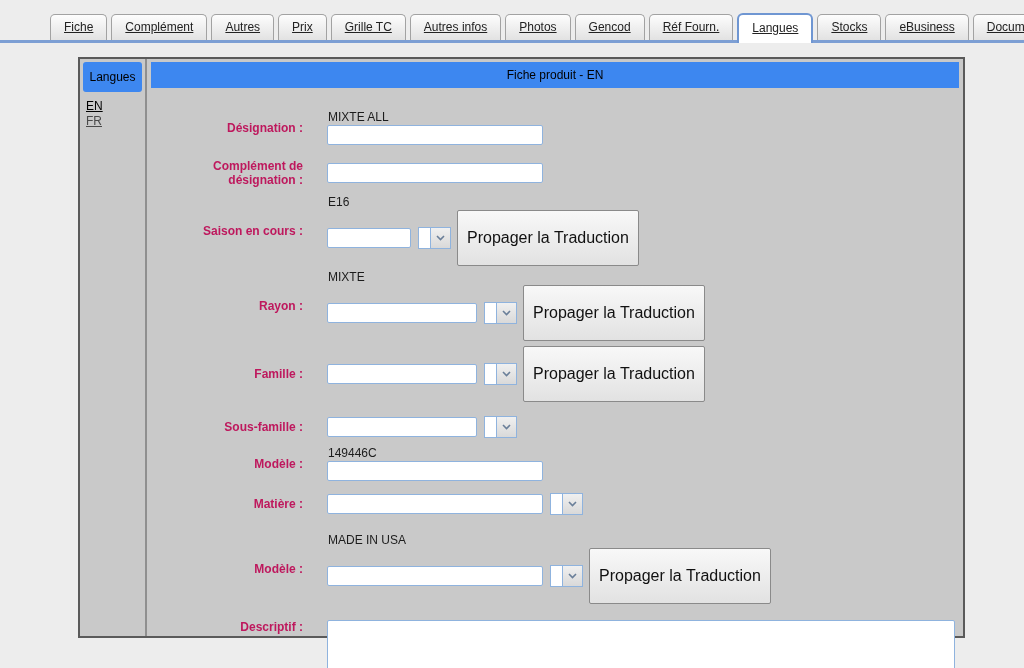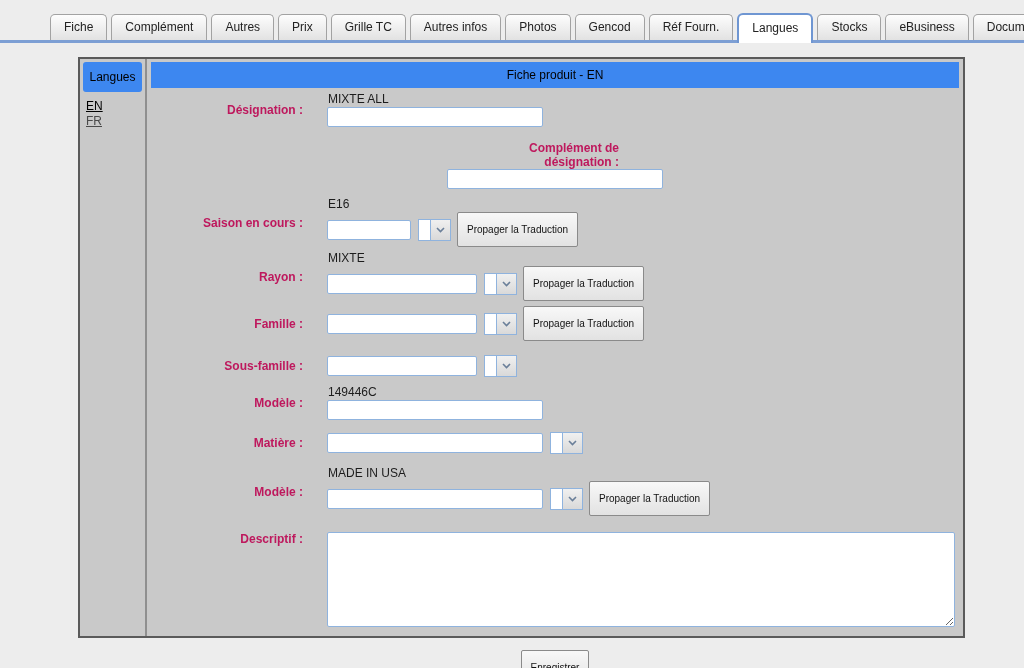--- a/index.html
+++ b/index.html
@@ -24,7 +24,7 @@
     padding:5px 13px 6px 13px;
     white-space:nowrap; cursor:pointer;
   }
-  .tab .lbl { color:#222;margin-top:6px; }
+  .tab .lbl { text-decoration:underline; color:#222;margin-top:6px; }
   .tab.active {
     background:#fff;
     border:2px solid #6f96d2; border-bottom:none;

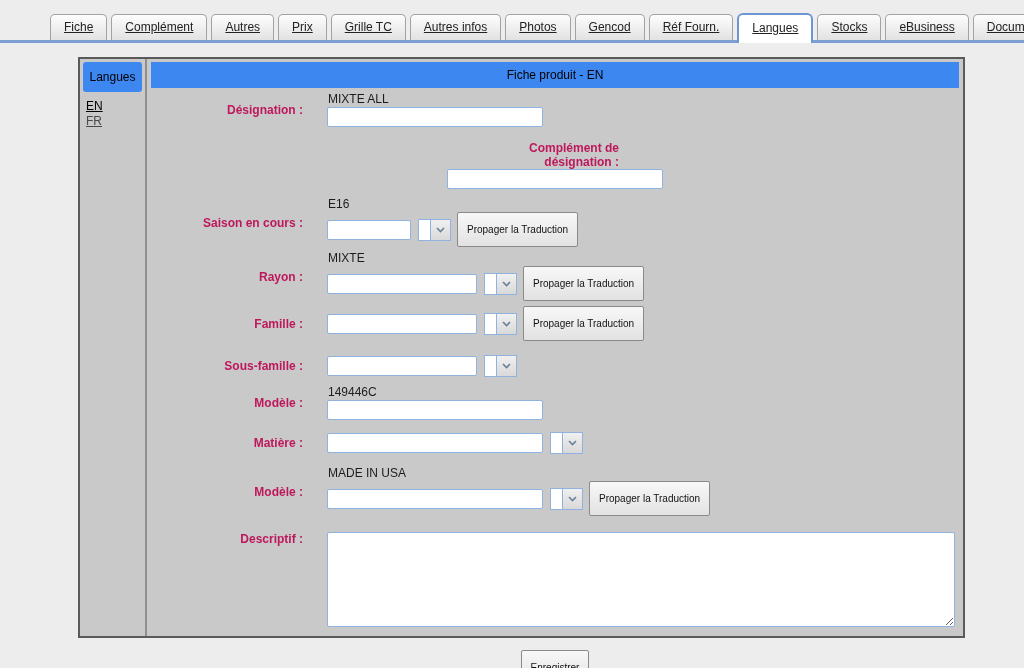--- a/index.html
+++ b/index.html
@@ -63,7 +63,7 @@
   .main { flex:1; padding:3px 4px; display:flex; flex-direction:column; }
   .form-header {
     background:#3d87f0; color:#000; text-align:center;
-    padding:6px 0; margin-bottom:5px; flex:none;
+    padding:6px 0; margin-bottom:23px; flex:none;
   }
 
   .rows { }

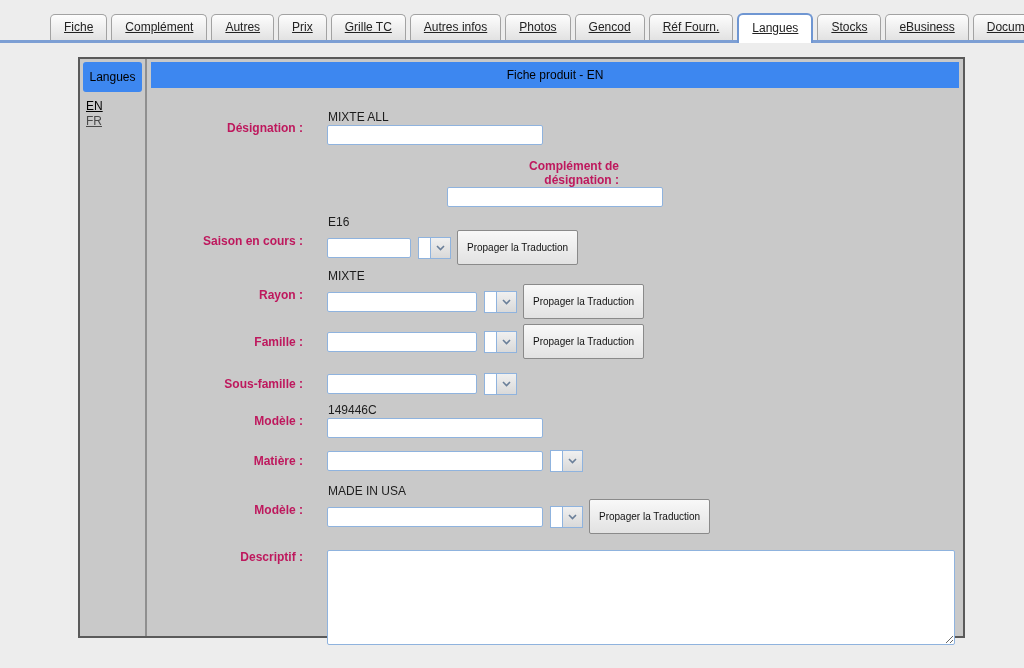--- a/index.html
+++ b/index.html
@@ -69,7 +69,7 @@
   .rows { }
   .row { display:flex; align-items:center; }
   .rows .row:nth-child(1){ margin-bottom:14px; }
-  .rows .row:nth-child(2){ margin-bottom:9px;flex-direction:column; }
+  .rows .row:nth-child(2){ margin-bottom:9px; }
   .rows .row:nth-child(3){ margin-bottom:5px; }
   .rows .row:nth-child(4){ margin-bottom:5px; }
   .rows .row:nth-child(5){ margin-bottom:14px; }

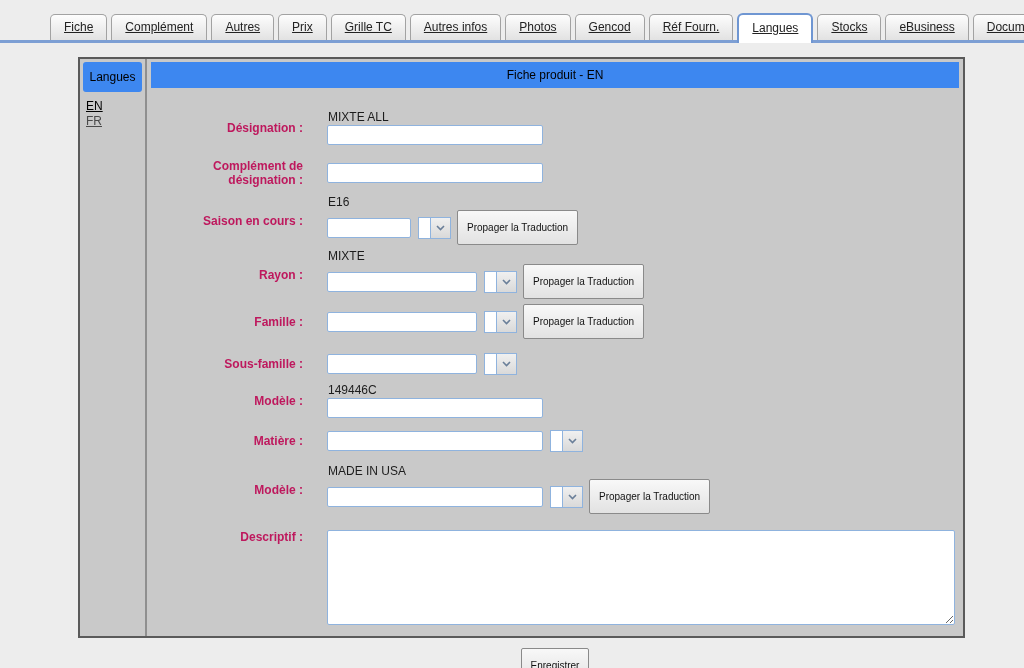--- a/index.html
+++ b/index.html
@@ -113,7 +113,7 @@
   .btn {
     background:linear-gradient(#f8f8f8,#e2e2e2);
     border:1px solid #8a8a8a; border-radius:2px;
-    padding:11px 9px; font-size:10px; color:#111;
+    padding:18px 9px; font-size:16px; color:#111;
     font-family:"Liberation Sans",sans-serif;
     cursor:pointer; white-space:nowrap;
   }

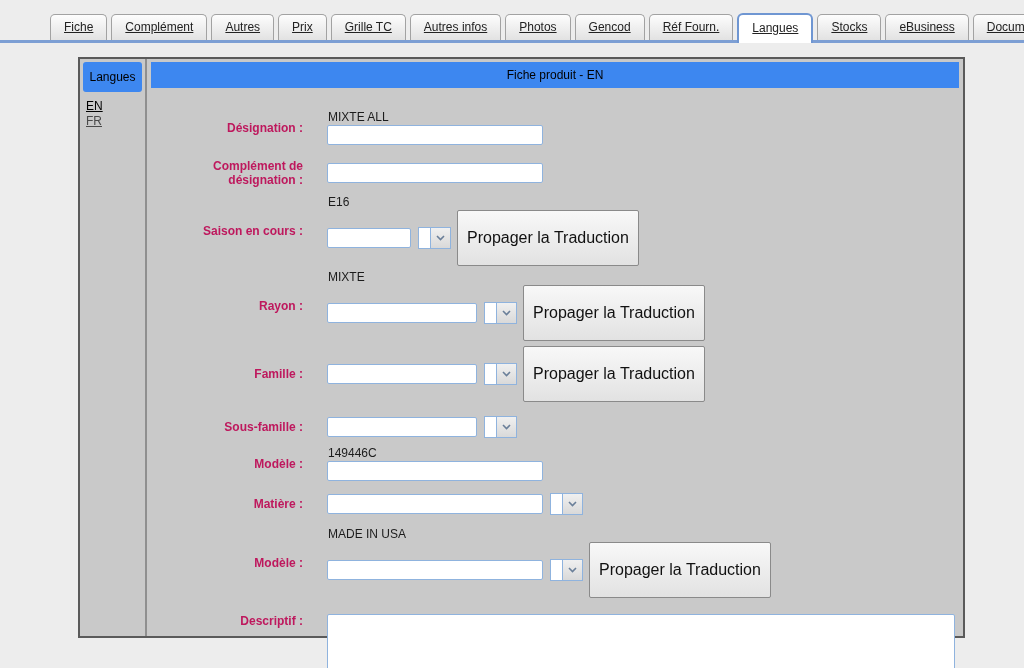--- a/index.html
+++ b/index.html
@@ -75,7 +75,7 @@
   .rows .row:nth-child(5){ margin-bottom:14px; }
   .rows .row:nth-child(6){ margin-bottom:9px; }
   .rows .row:nth-child(7){ margin-bottom:12px;justify-content:center; }
-  .rows .row:nth-child(8){ margin-bottom:13px; }
+  .rows .row:nth-child(8){ margin-bottom:19px; }
   .rows .row:nth-child(9){ margin-bottom:16px; }
 
   .label-col {

